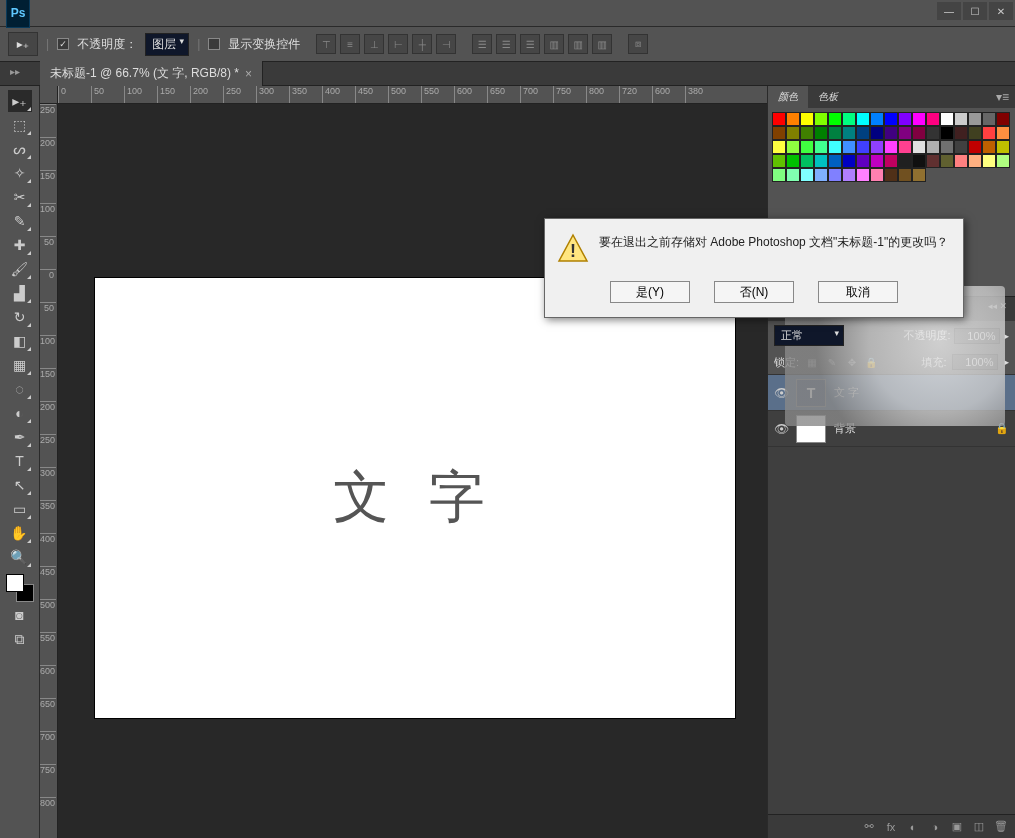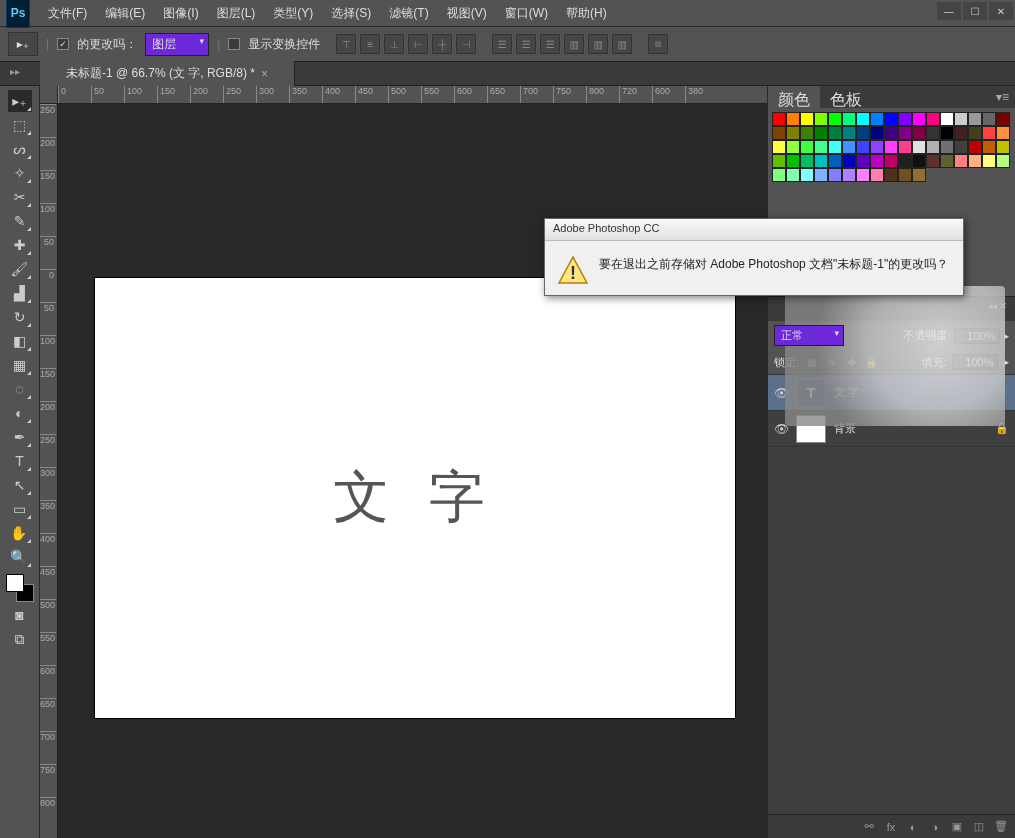--- a/index.html
+++ b/index.html
@@ -102,18 +102,6 @@
 
 <div class="titlebar">
   <div class="ps-logo">Ps</div>
-  <div class="menu-items" id="menu-items">
-      <div class="menu-item">文件(F)</div>
-      <div class="menu-item">编辑(E)</div>
-      <div class="menu-item">图像(I)</div>
-      <div class="menu-item">图层(L)</div>
-      <div class="menu-item">类型(Y)</div>
-      <div class="menu-item">选择(S)</div>
-      <div class="menu-item">滤镜(T)</div>
-      <div class="menu-item">视图(V)</div>
-      <div class="menu-item">窗口(W)</div>
-      <div class="menu-item">帮助(H)</div>
-    </div>
   <div class="win-controls">
     <div class="win-btn">—</div>
     <div class="win-btn">☐</div>

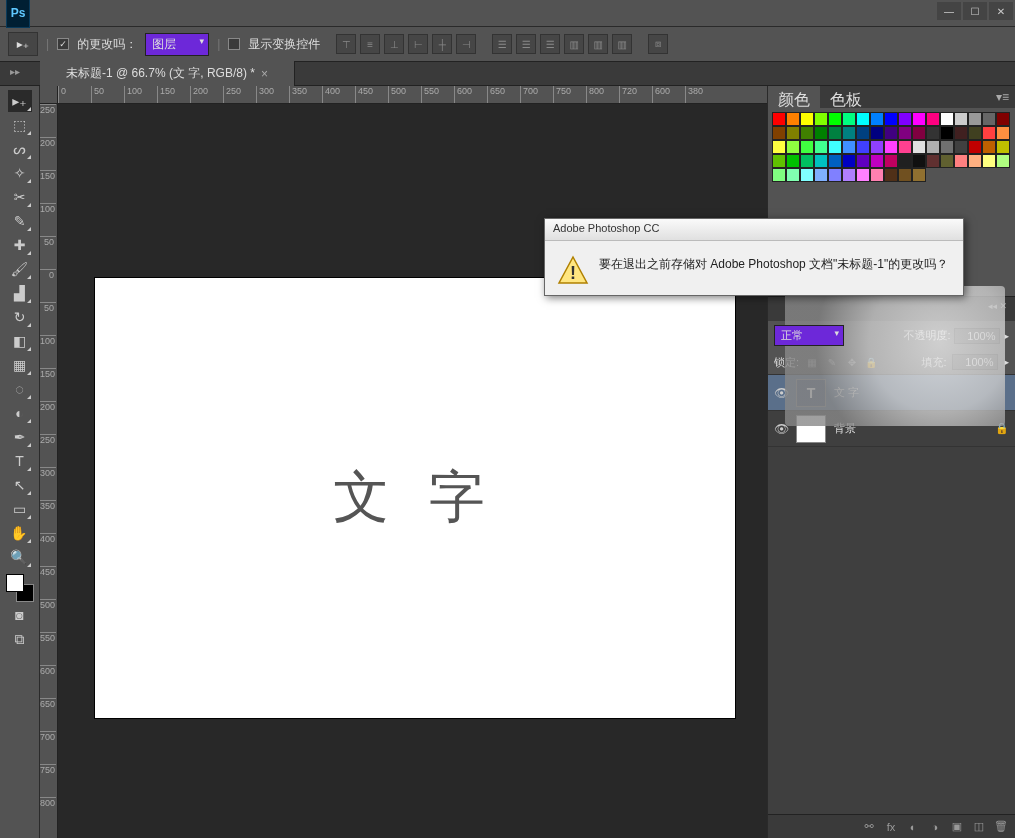--- a/index.html
+++ b/index.html
@@ -113,7 +113,7 @@
   <div class="tool-ind">▸₊</div>
   <span style="color:#777">|</span>
   <span class="checkbox checked"></span>
-  <span>的更改吗：</span>
+  <span>不透明度：</span>
   <span class="dropdown">图层</span>
   <span style="color:#777">|</span>
   <span class="checkbox"></span>

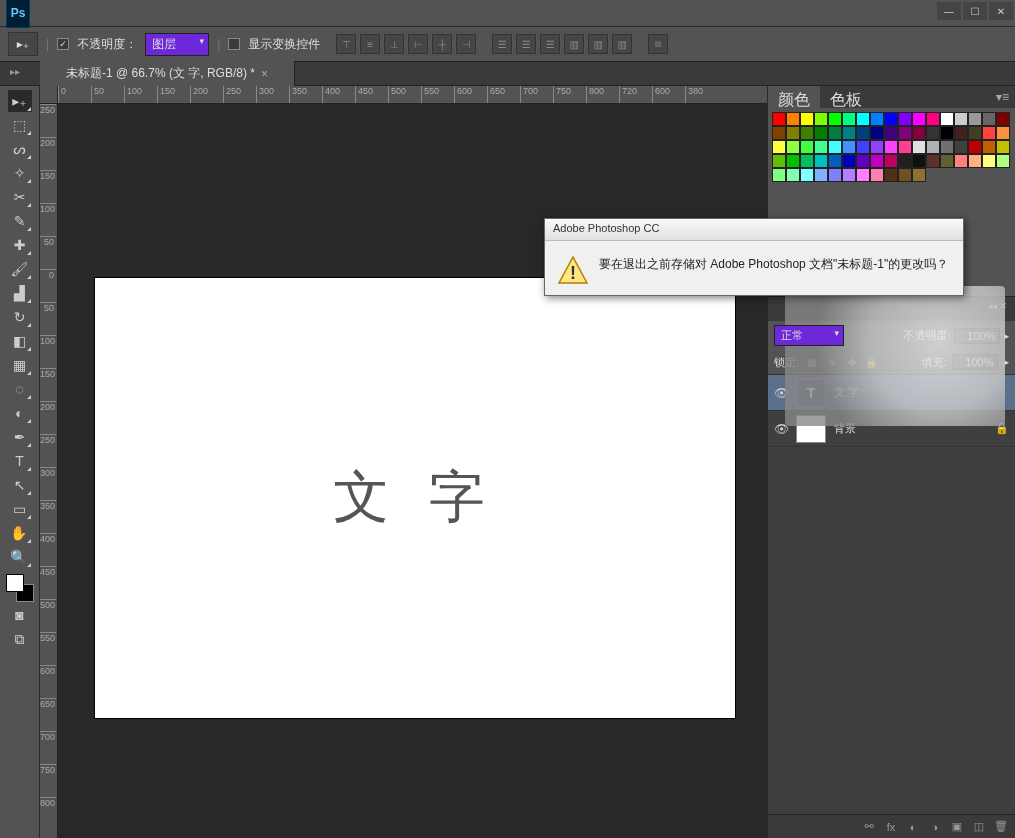--- a/index.html
+++ b/index.html
@@ -18,7 +18,7 @@
 .tool-ind { width: 30px; height: 24px; border: 1px solid #333; background: #464646; display: flex; align-items: center; justify-content: center; }
 .checkbox { width: 12px; height: 12px; border: 1px solid #888; display: inline-flex; align-items: center; justify-content: center; font-size: 9px; background: #3a3a3a; }
 .checkbox.checked::after { content: "✓"; color: #ddd; }
-.dropdown { background: #6d28d9; border: 1px solid #222; padding: 2px 32px 2px 6px; position: relative; }
+.dropdown { background: #0f172a; border: 1px solid #222; padding: 2px 12px 2px 6px; position: relative; }
 .dropdown::after { content: "▾"; position: absolute; right: 4px; font-size: 9px; }
 .opt-icon-group { display: flex; gap: 4px; margin-left: 8px; }
 .opt-icon { width: 20px; height: 20px; border: 1px solid #333; background: #464646; display: flex; align-items: center; justify-content: center; color: #888; font-size: 10px; }

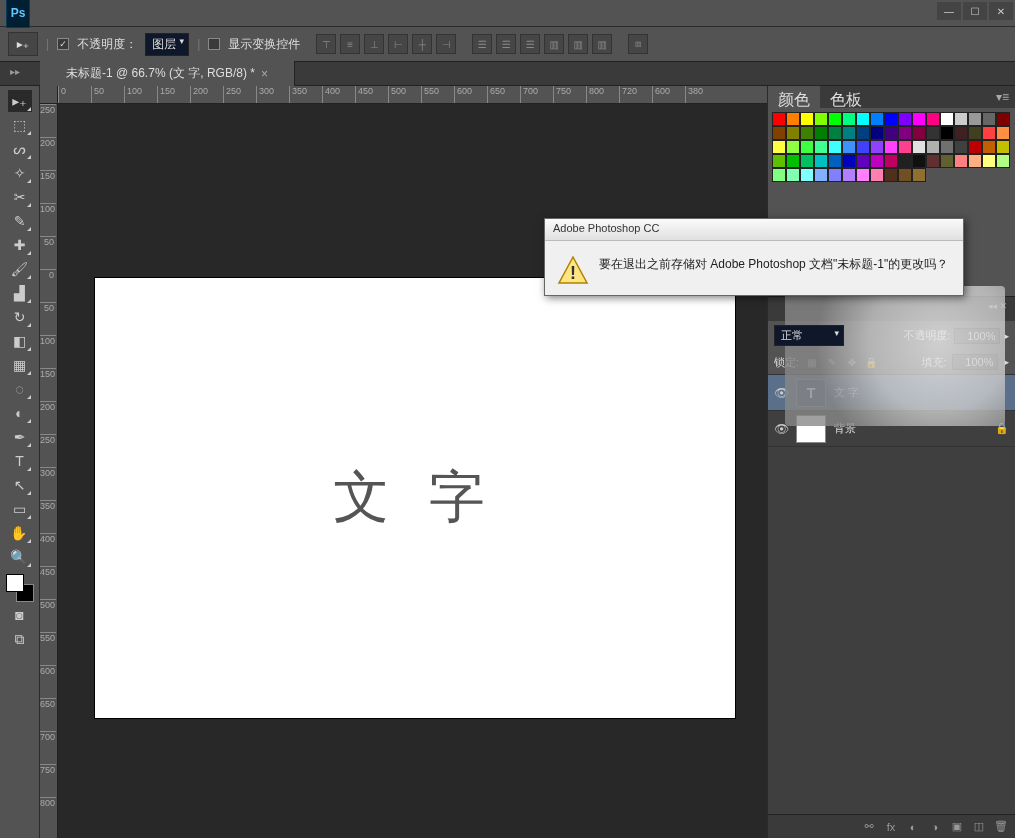--- a/index.html
+++ b/index.html
@@ -26,7 +26,7 @@
 
 .doc-tabs { height: 24px; background: #3a3a3a; display: flex; align-items: center; padding-left: 40px; border-bottom: 1px solid #222; }
 .collapse-icon { position: absolute; left: 10px; top: 66px; width: 14px; height: 14px; color: #999; font-size: 10px; }
-.doc-tab { background: #535353; padding: 4px 26px; display: flex; align-items: center; gap: 6px; border-right: 1px solid #222; }
+.doc-tab { background: #535353; padding: 4px 10px; display: flex; align-items: center; gap: 6px; border-right: 1px solid #222; }
 .tab-close { cursor: pointer; color: #aaa; }
 
 

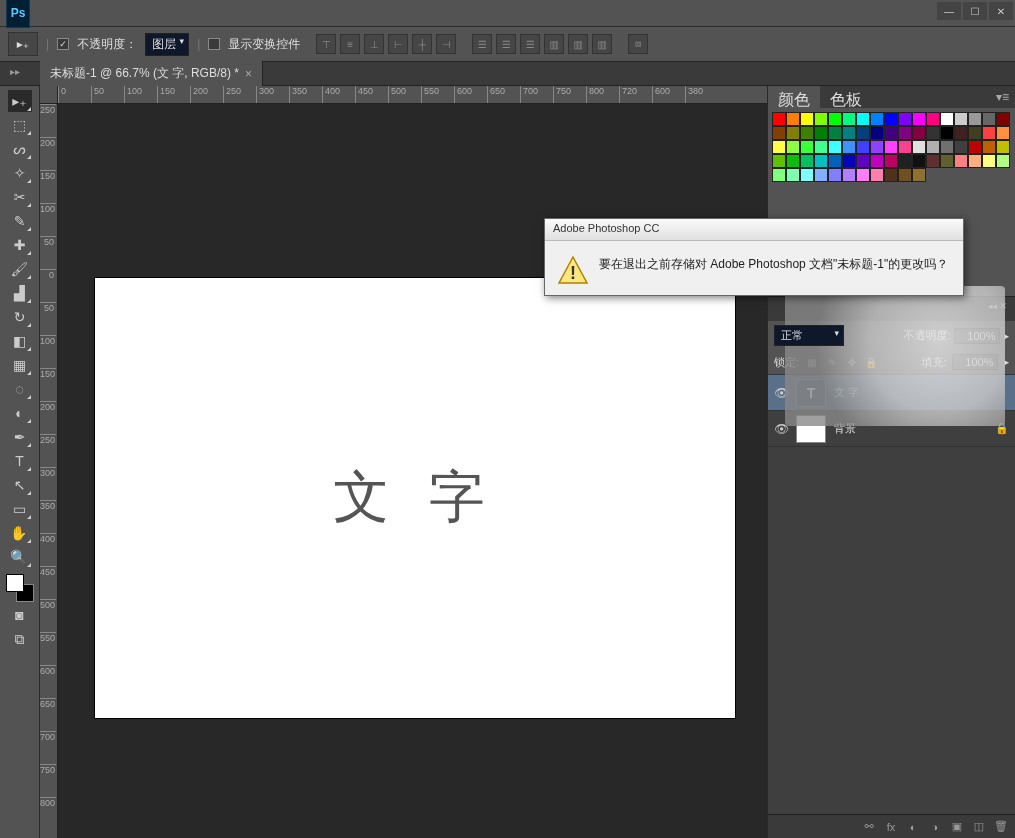--- a/index.html
+++ b/index.html
@@ -56,7 +56,7 @@
 .panel-collapse-col { width: 30px; background: #3a3a3a; border-left: 1px solid #222; position: absolute; right: 248px; top: 86px; bottom: 0; display: flex; flex-direction: column; align-items: center; padding-top: 6px; gap: 4px; }
 .panel-collapse-col .mini-icon { width: 20px; height: 20px; display: flex; align-items: center; justify-content: center; color: #bbb; border: 1px solid #333; font-size: 11px; cursor: pointer; }
 .panel-tabs { height: 22px; background: #3a3a3a; display: flex; }
-.panel-tab { padding: 4px 10px; font-size: 16px; cursor: pointer; }
+.panel-tab { padding: 4px 10px; font-size: 10px; cursor: pointer; font-style: italic; }
 .panel-tab.active { background: #535353; }
 .panel-menu { margin-left: auto; padding: 4px 6px; cursor: pointer; color: #aaa; }
 

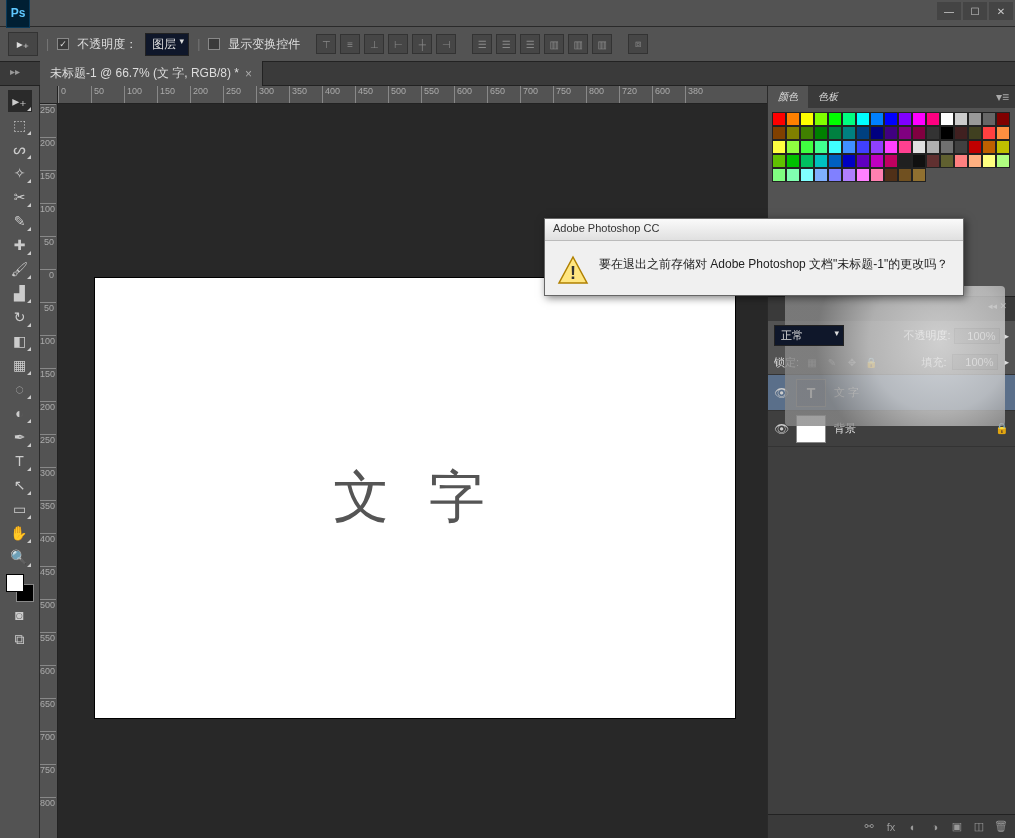--- a/index.html
+++ b/index.html
@@ -378,7 +378,6 @@
 </div>
 
 <div class="modal">
-  <div class="modal-title">Adobe Photoshop CC</div>
   <div class="modal-body">
     <div class="warn-icon">
       <svg viewBox="0 0 32 32">

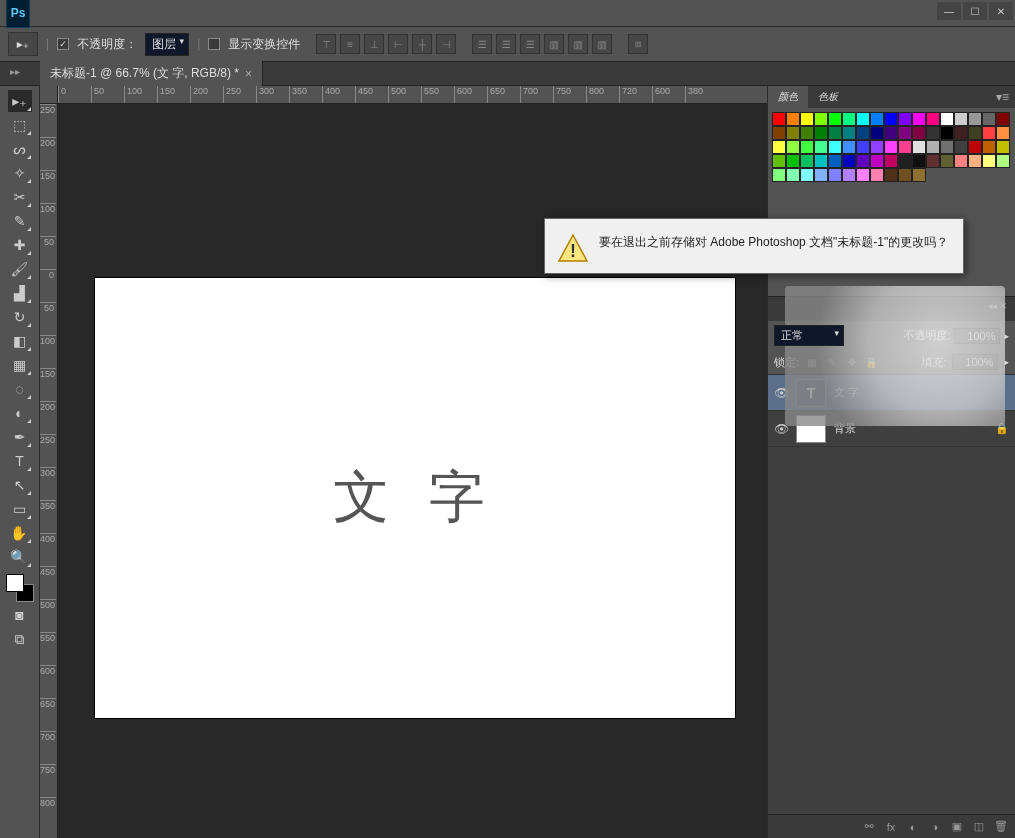--- a/index.html
+++ b/index.html
@@ -387,6 +387,11 @@
     </div>
     <div class="modal-text">要在退出之前存储对 Adobe Photoshop 文档"未标题-1"的更改吗？</div>
   </div>
+  <div class="modal-buttons">
+    <div class="modal-btn">是(Y)</div>
+    <div class="modal-btn">否(N)</div>
+    <div class="modal-btn">取消</div>
+  </div>
 </div>
 
 </body></html>

